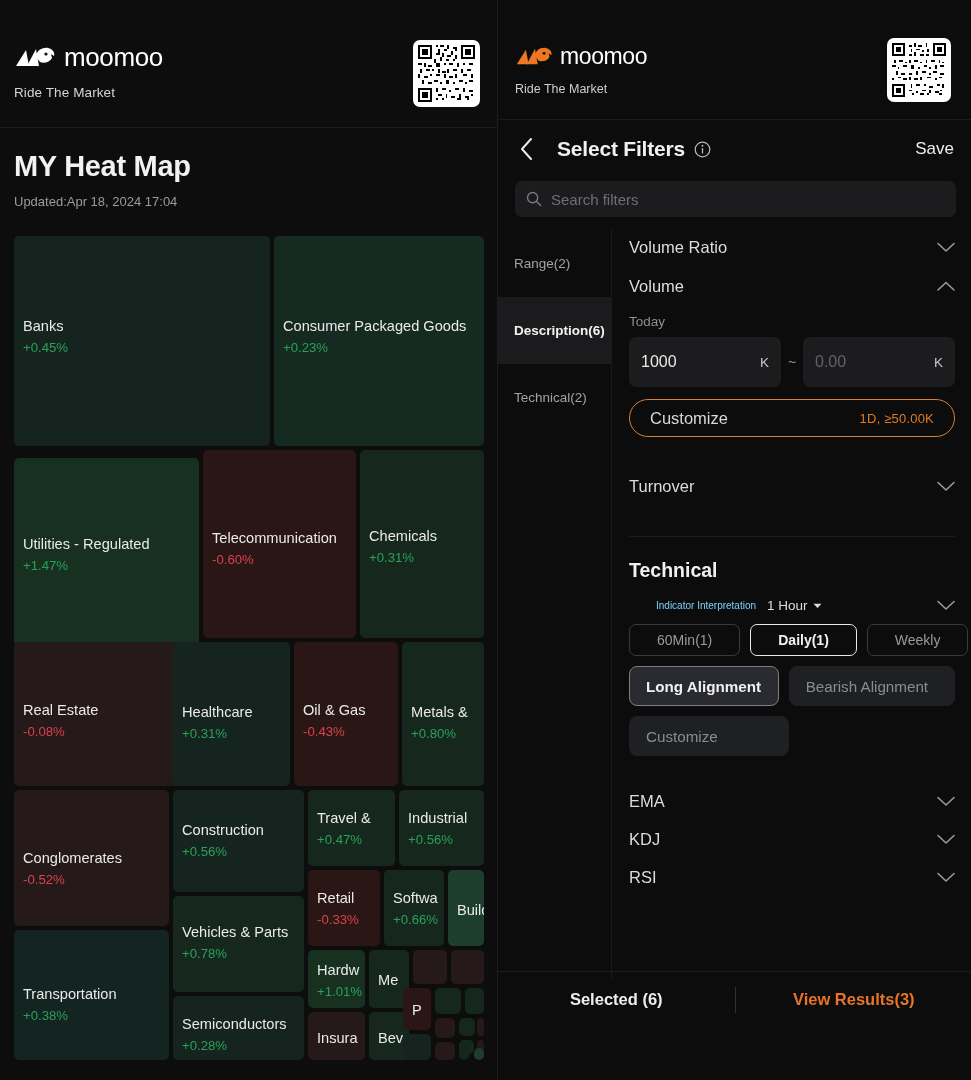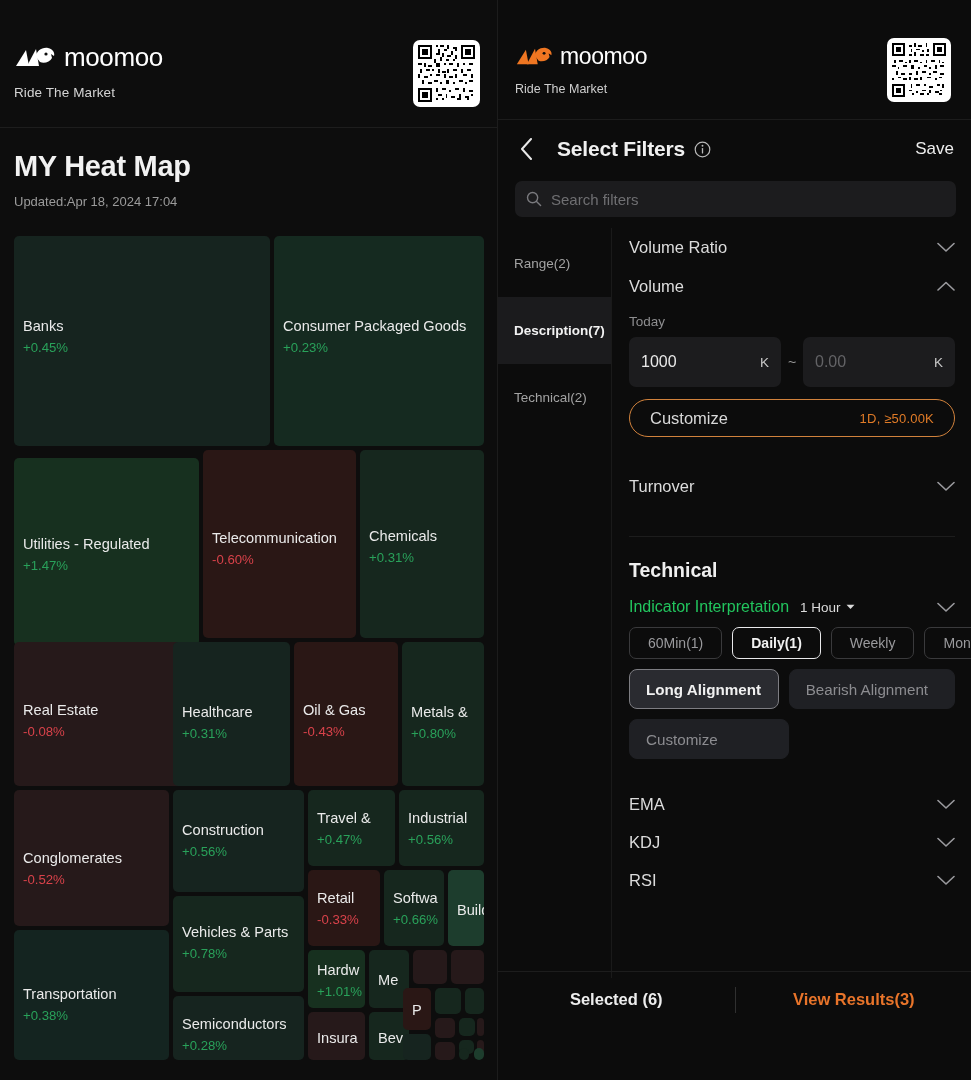--- a/index.html
+++ b/index.html
@@ -449,7 +449,7 @@
           <span>Range(2)</span>
         </div>
         <div class="f-tab active">
-          <span>Description(7)</span>
+          <span>Description(6)</span>
         </div>
         <div class="f-tab">
           <span>Technical(2)</span>

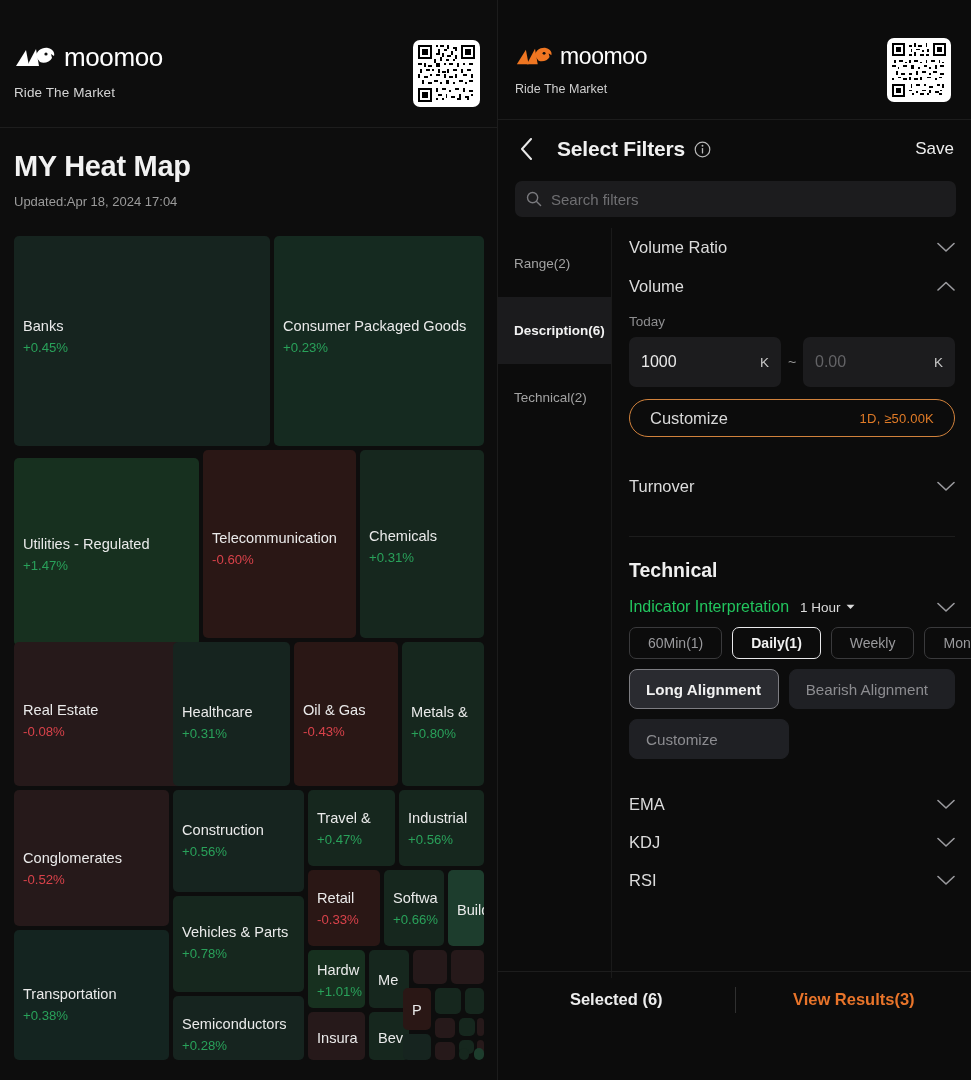--- a/index.html
+++ b/index.html
@@ -75,7 +75,7 @@
   .divider { height:1px; background:#1d1d1d; margin-top: 30px;}
   .sec-title { font-size: 19.5px; font-weight: 700; color: #f0f0f0; margin-top: 22px;}
   .ind-row { display: flex; align-items: center; margin-top: 16px;}
-  .ind-label { font-size: 16px; color: #22c55e;}
+  .ind-label { font-size: 10px; color: #7dd3fc; margin-left: 27px;}
   .ind-sel { margin-left: 11px; font-size: 13.5px; color: #dcdcdc; display:flex; align-items:center; gap:5px;}
   .chips { display: flex; gap: 10px; margin-top: 11px; }
   .chip { height: 32px; padding: 0 18px; border-radius: 7px; border: 1px solid #3a3a3c;

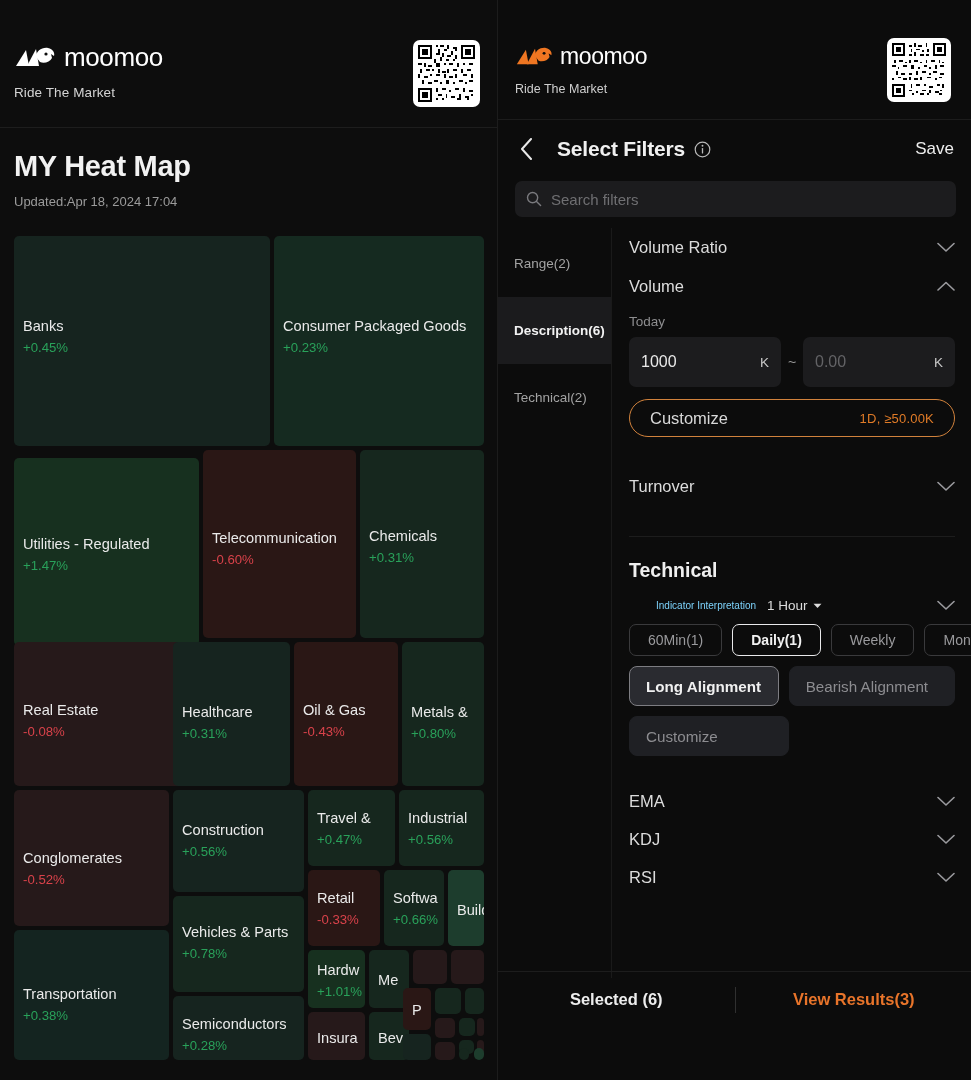--- a/index.html
+++ b/index.html
@@ -78,7 +78,7 @@
   .ind-label { font-size: 10px; color: #7dd3fc; margin-left: 27px;}
   .ind-sel { margin-left: 11px; font-size: 13.5px; color: #dcdcdc; display:flex; align-items:center; gap:5px;}
   .chips { display: flex; gap: 10px; margin-top: 11px; }
-  .chip { height: 32px; padding: 0 18px; border-radius: 7px; border: 1px solid #3a3a3c;
+  .chip { height: 32px; padding: 0 27px; border-radius: 7px; border: 1px solid #3a3a3c;
           display:flex; align-items:center; justify-content:center; font-size: 14px; color: #9a9a9d; white-space:nowrap;}
   .chip.on { border-color: #e9e9eb; color: #f2f2f2; font-weight: 700;}
   .ma-row { display:flex; align-items:center; margin-top: 16px;}

